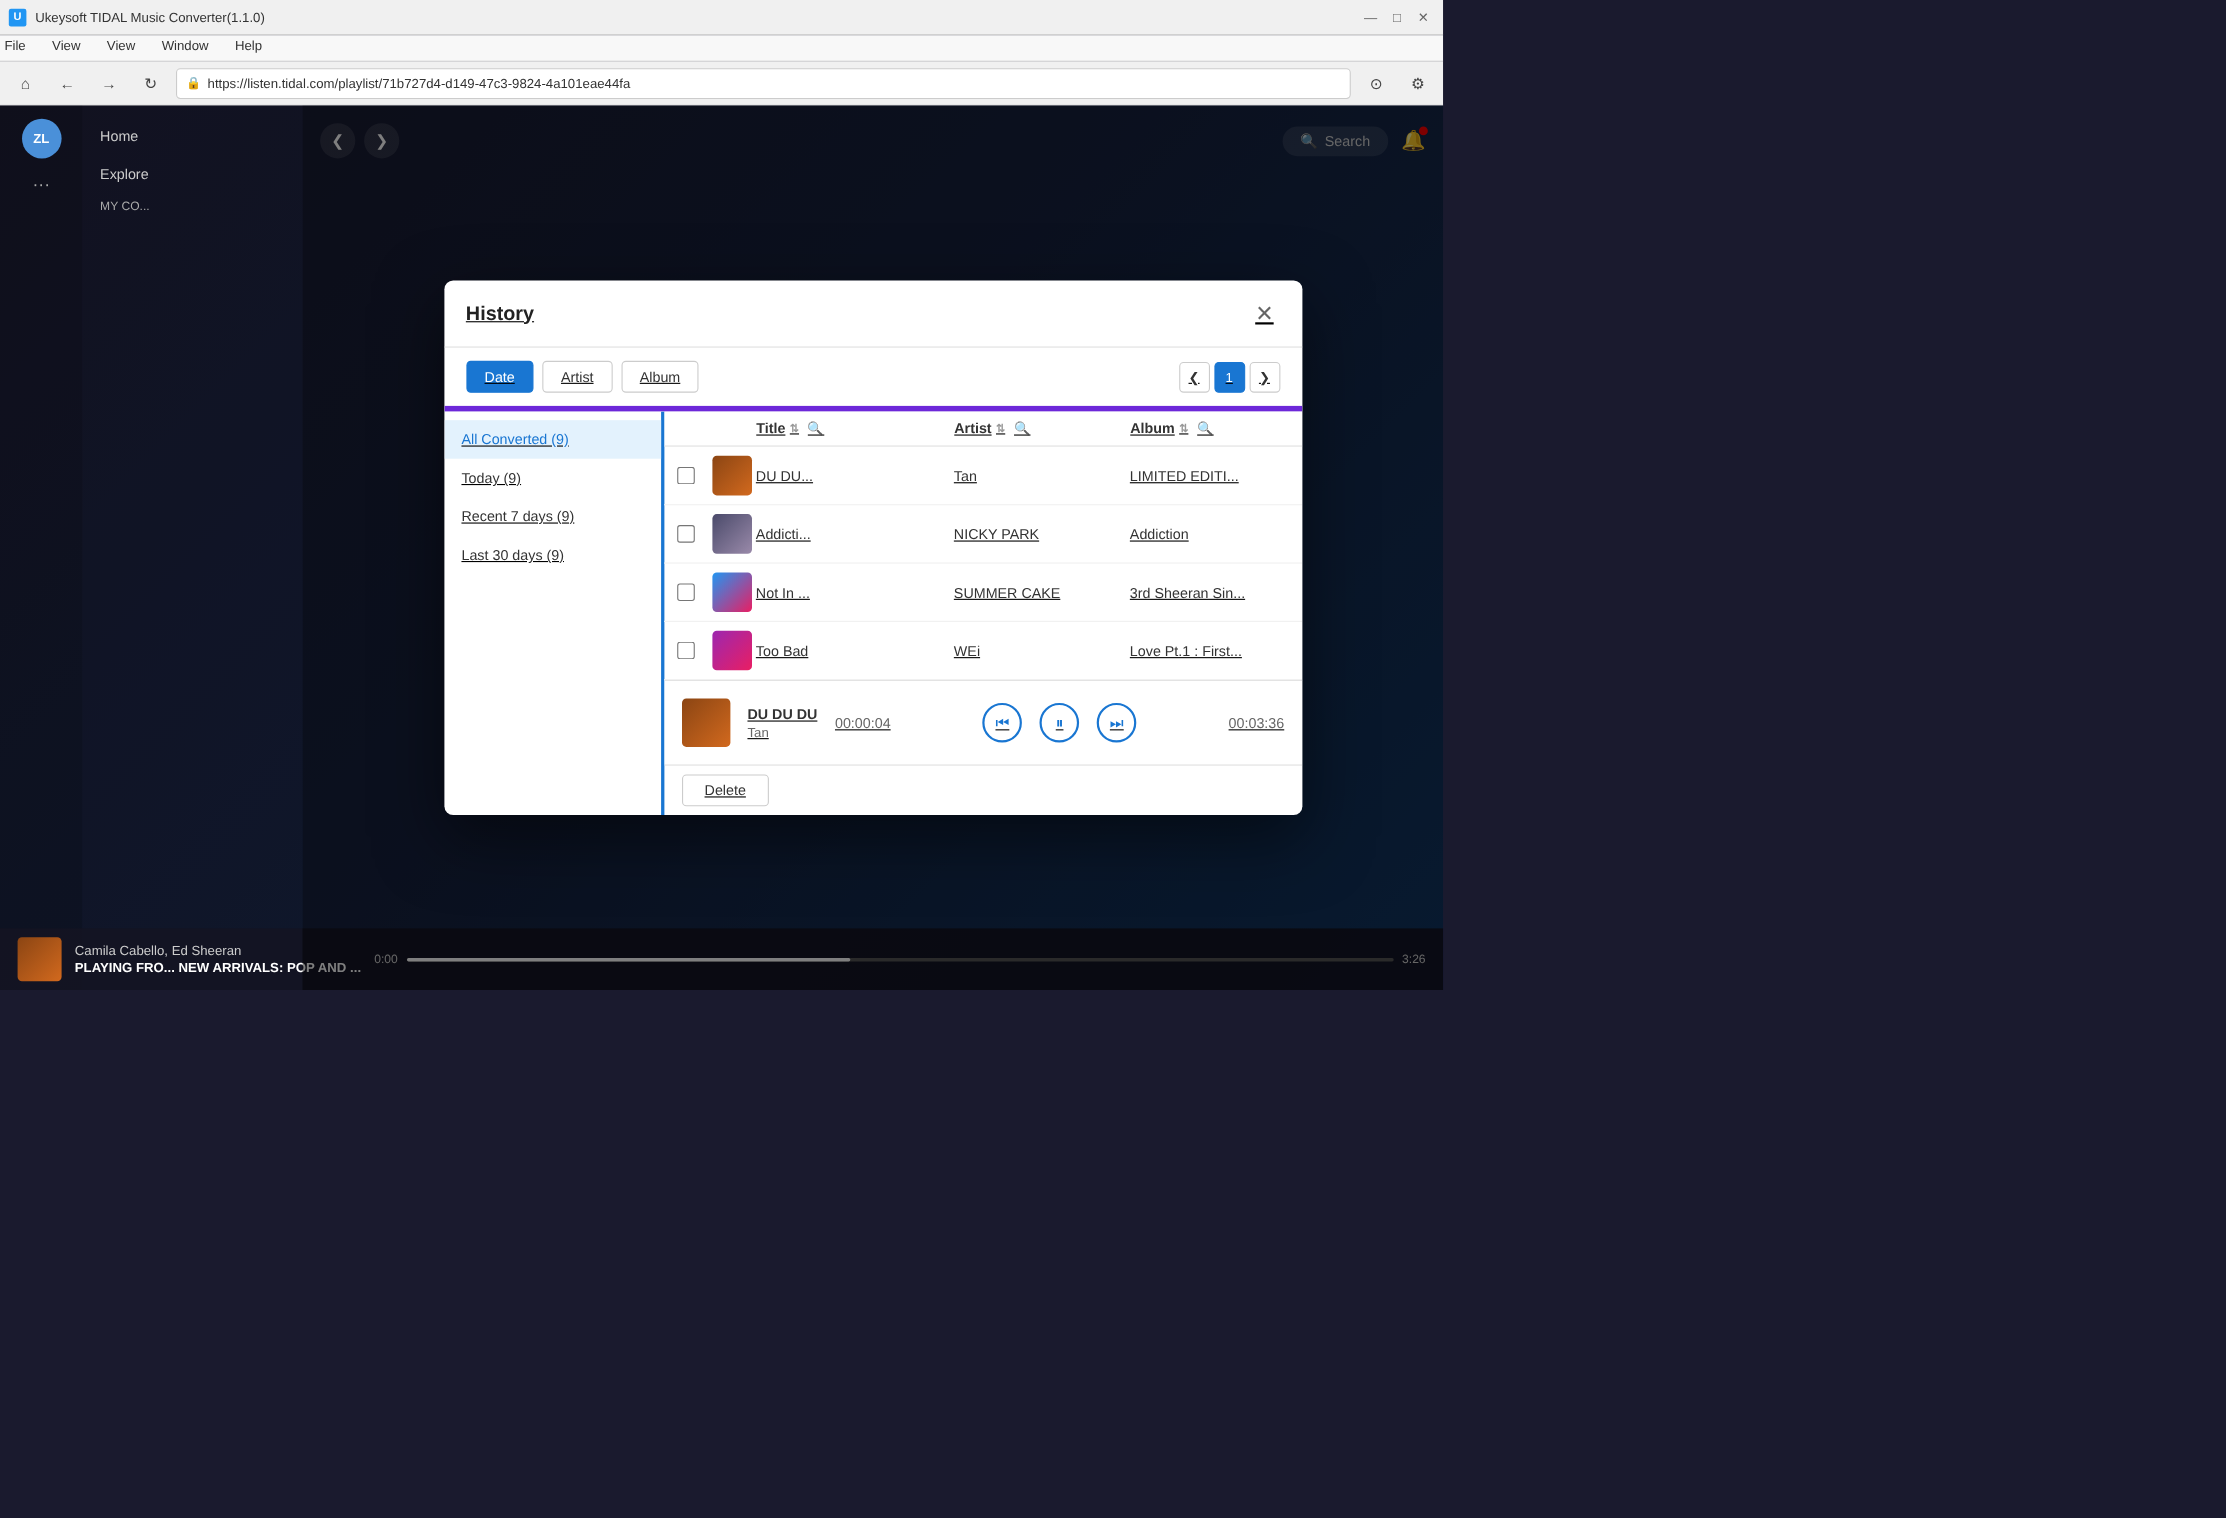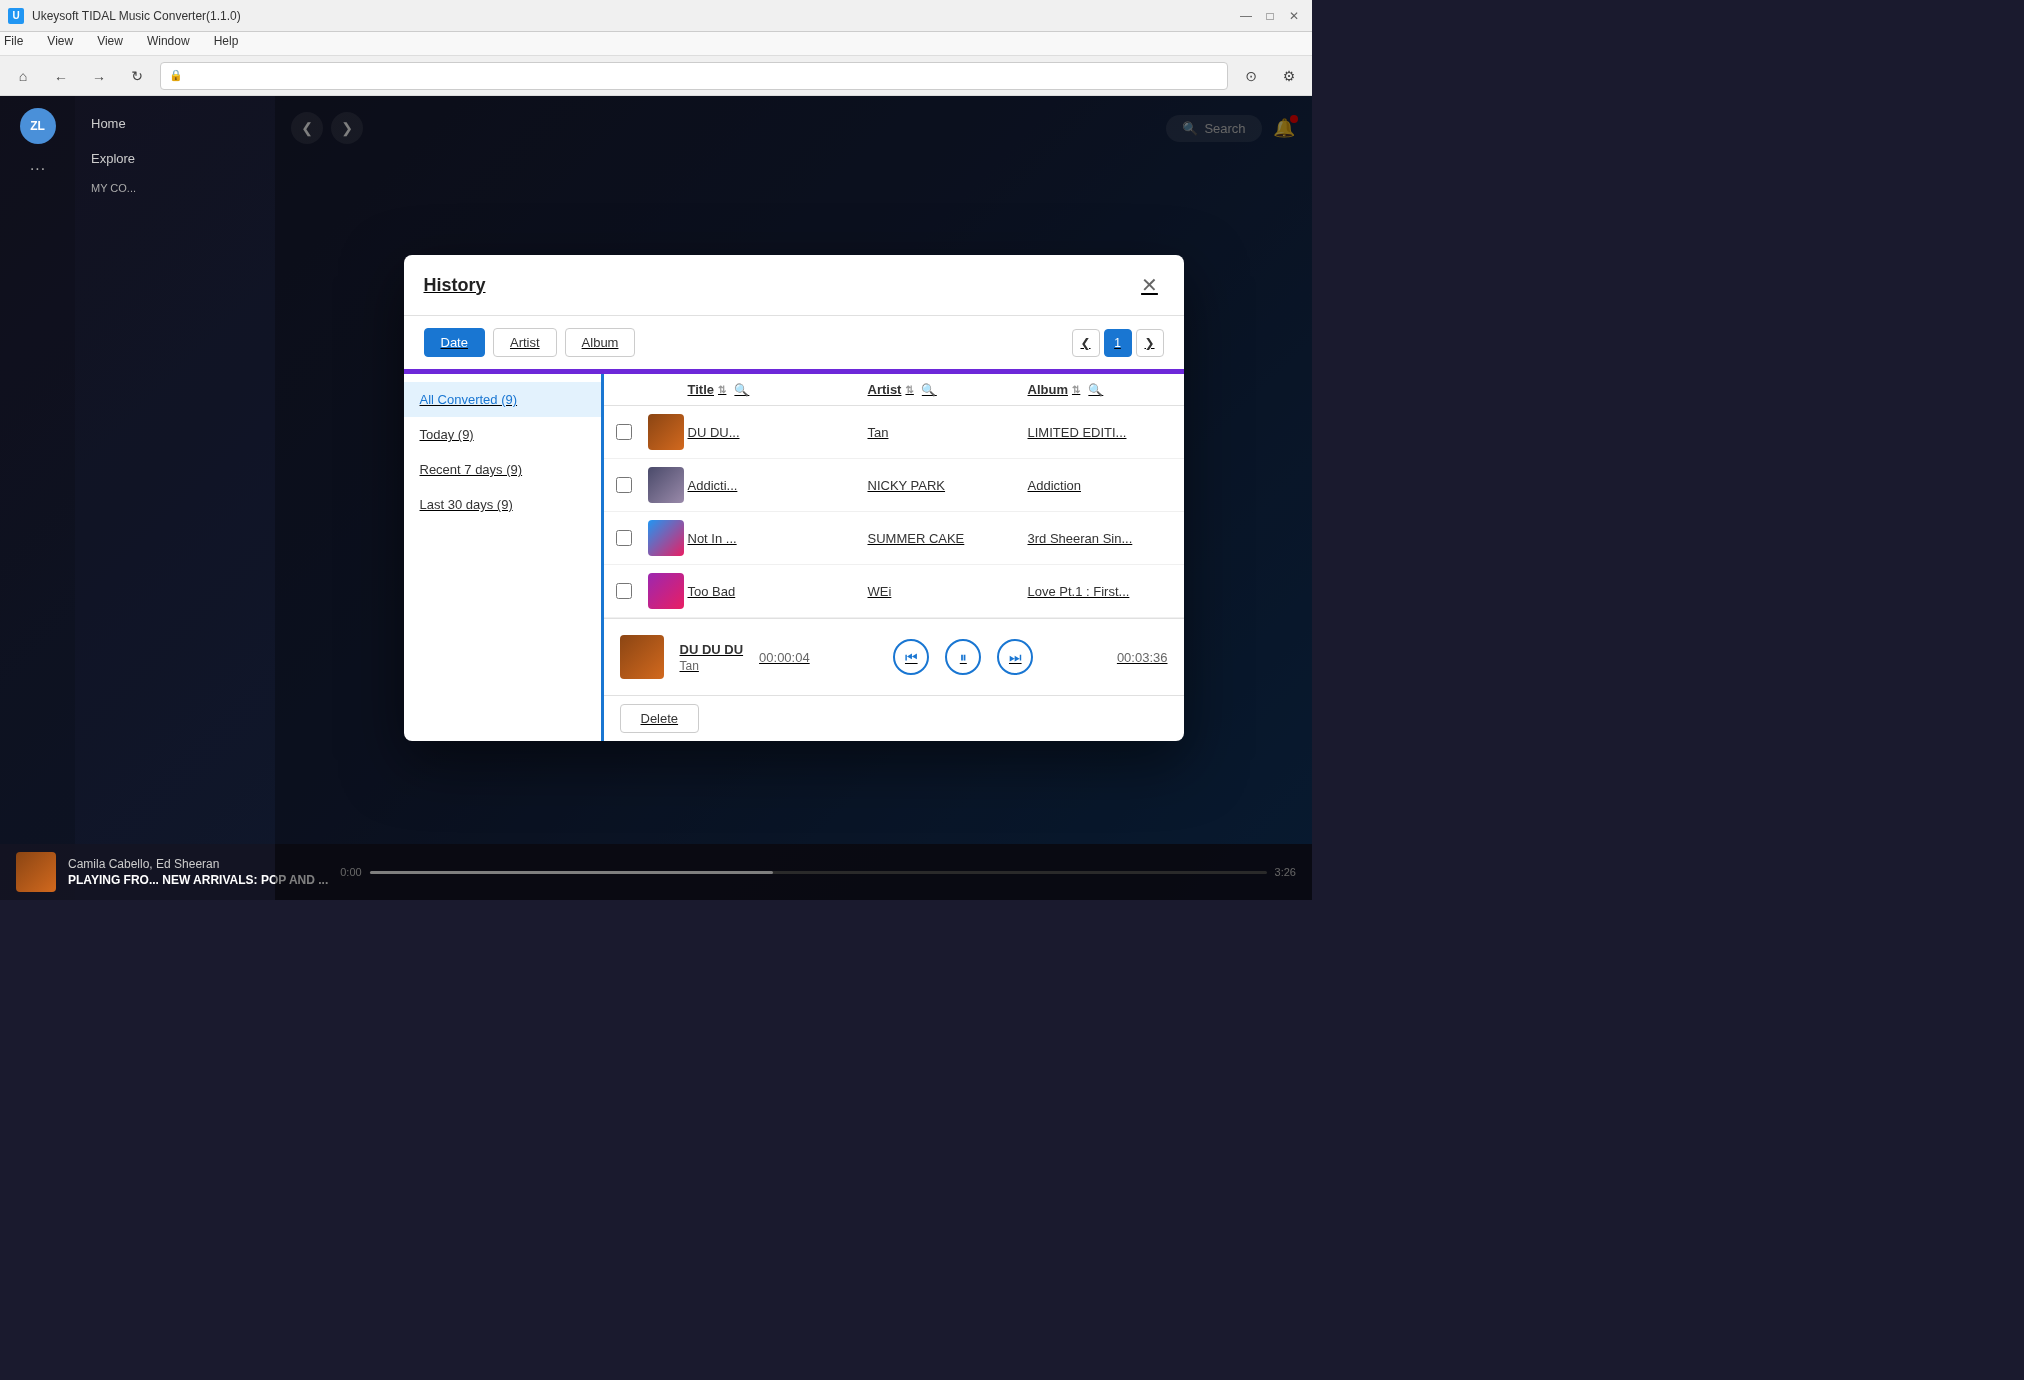--- a/index.html
+++ b/index.html
@@ -437,6 +437,7 @@
     <button class="toolbar-btn">↻</button>
     <div class="address-bar">
       <span class="address-bar-lock">🔒</span>
+      <span class="address-bar-url">https://listen.tidal.com/playlist/71b727d4-d149-47c3-9824-4a101eae44fa</span>
     </div>
     <button class="toolbar-btn">⊙</button>
     <button class="toolbar-btn">⚙</button>

